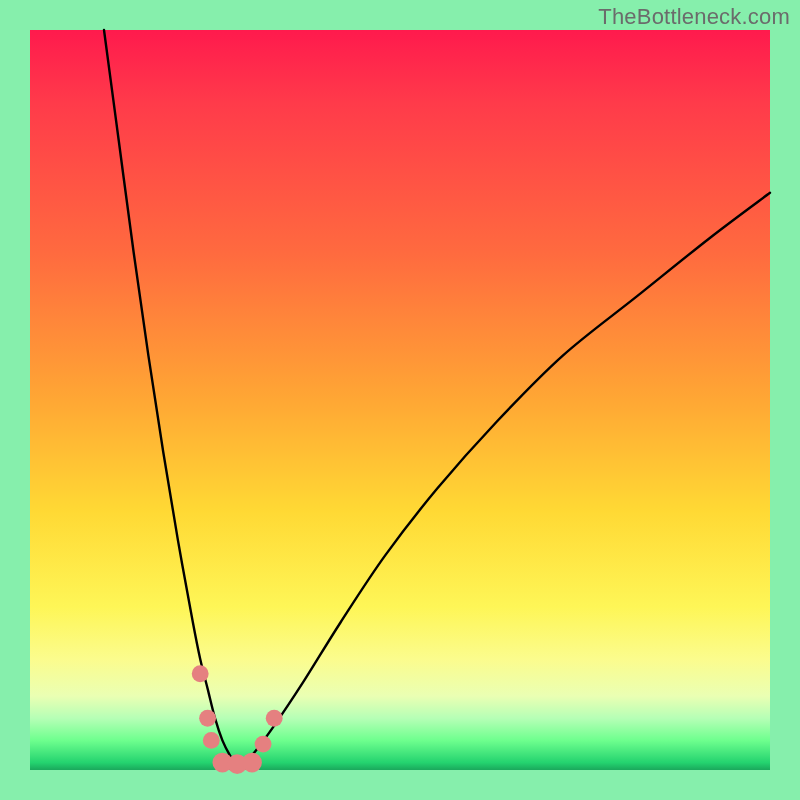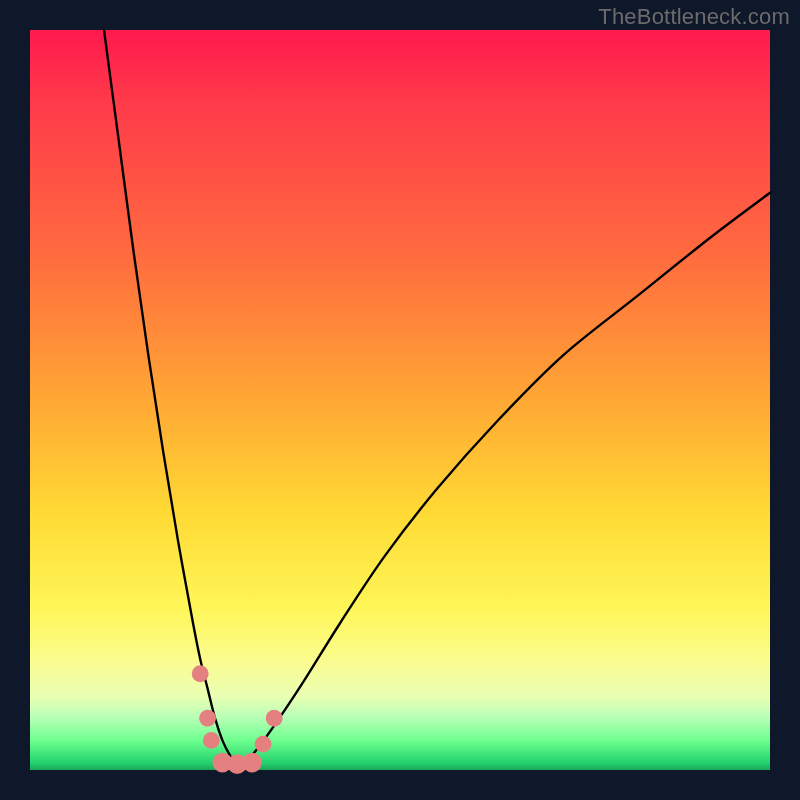--- a/index.html
+++ b/index.html
@@ -15,7 +15,7 @@
     position: relative;
     width: 800px;
     height: 800px;
-    background: #0f172a;
+    background: #86efac;
   }
   .plot-area {
     position: absolute;

